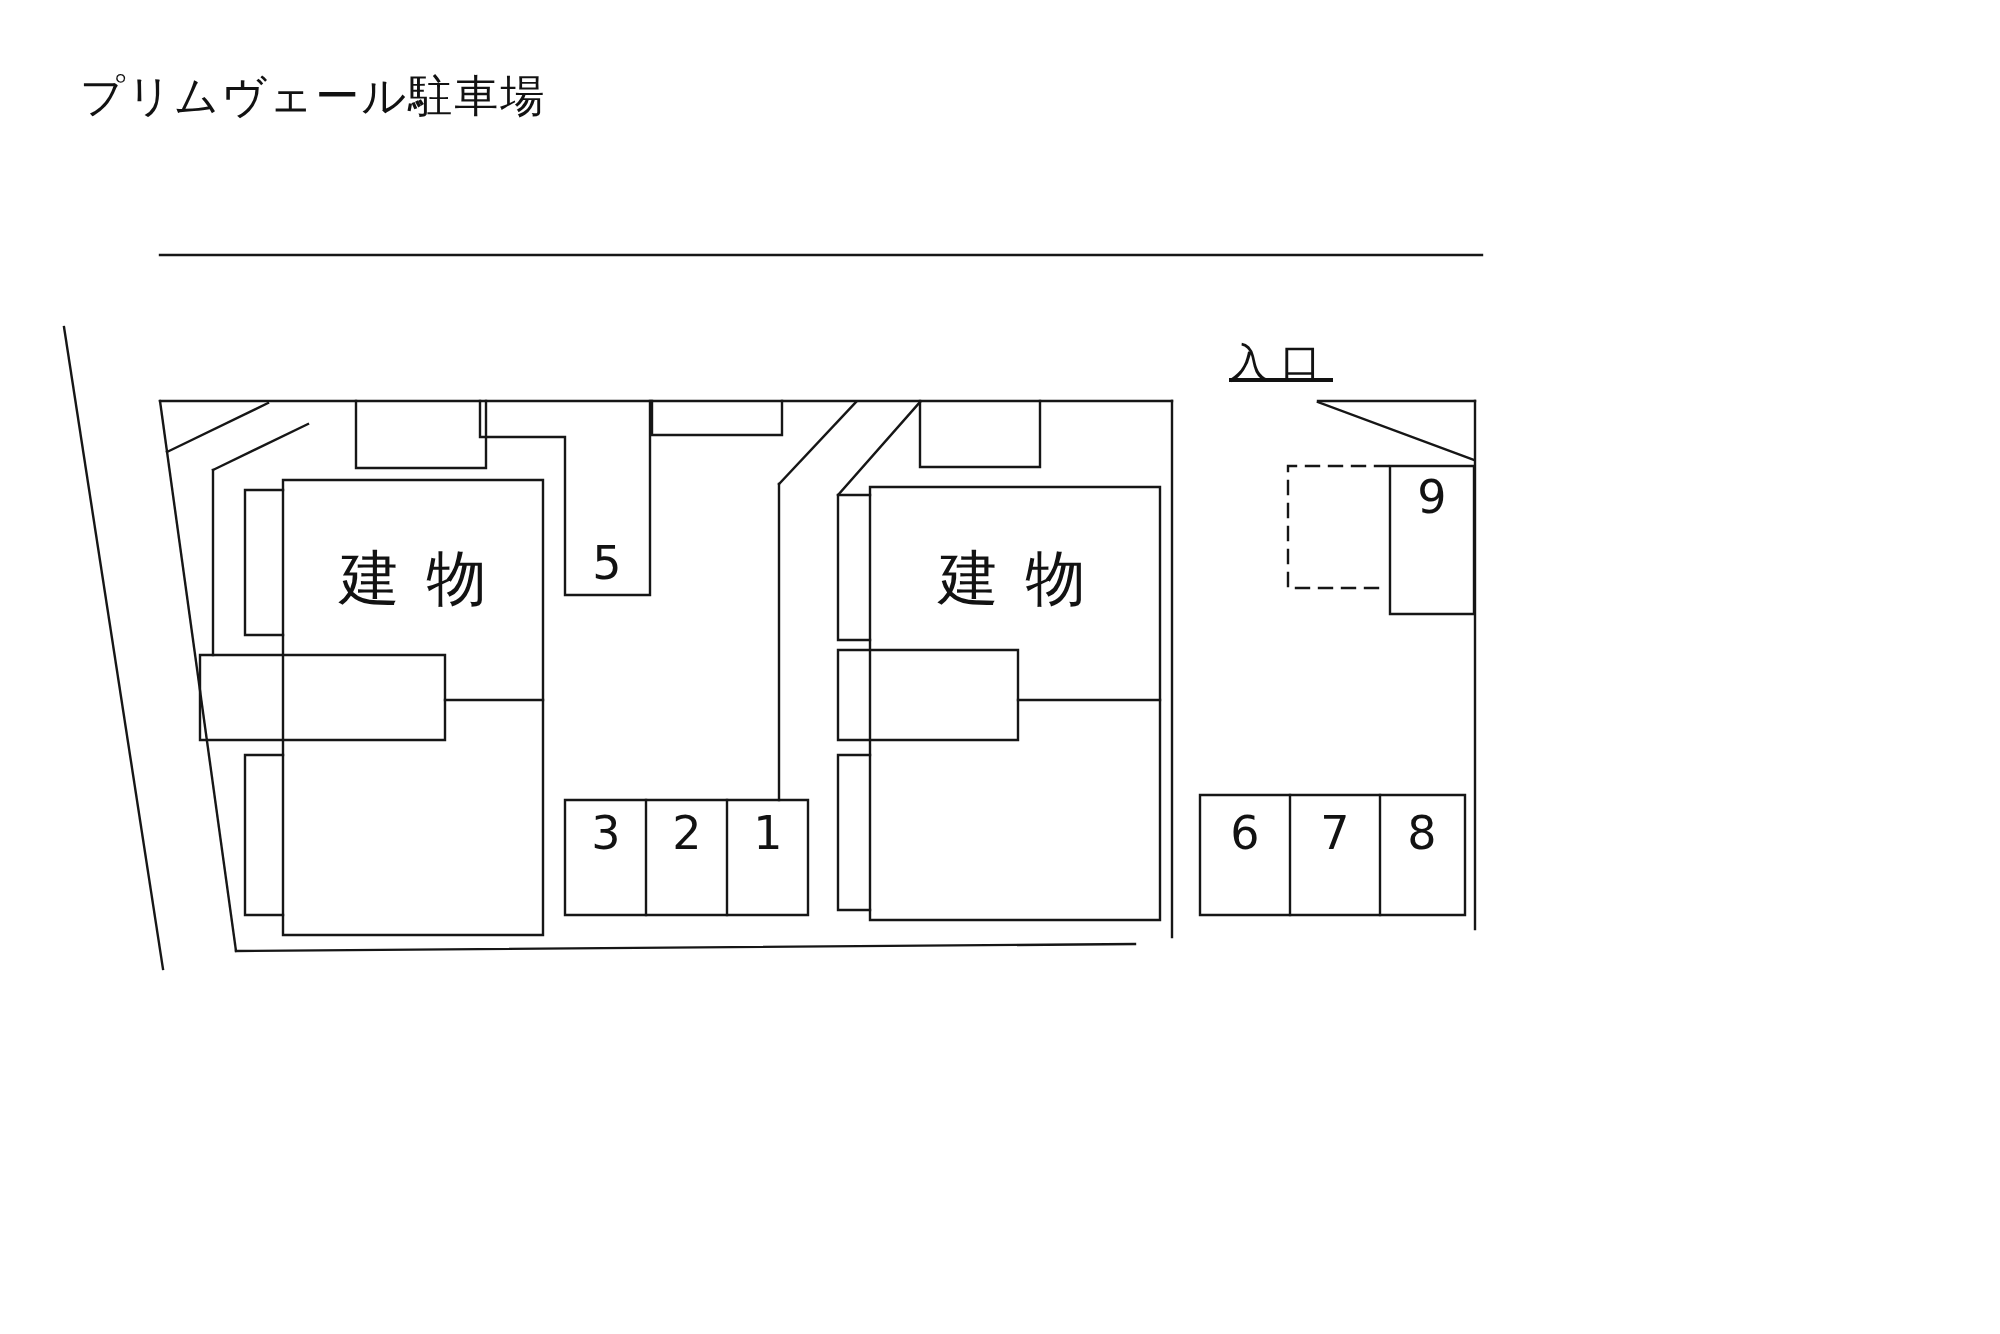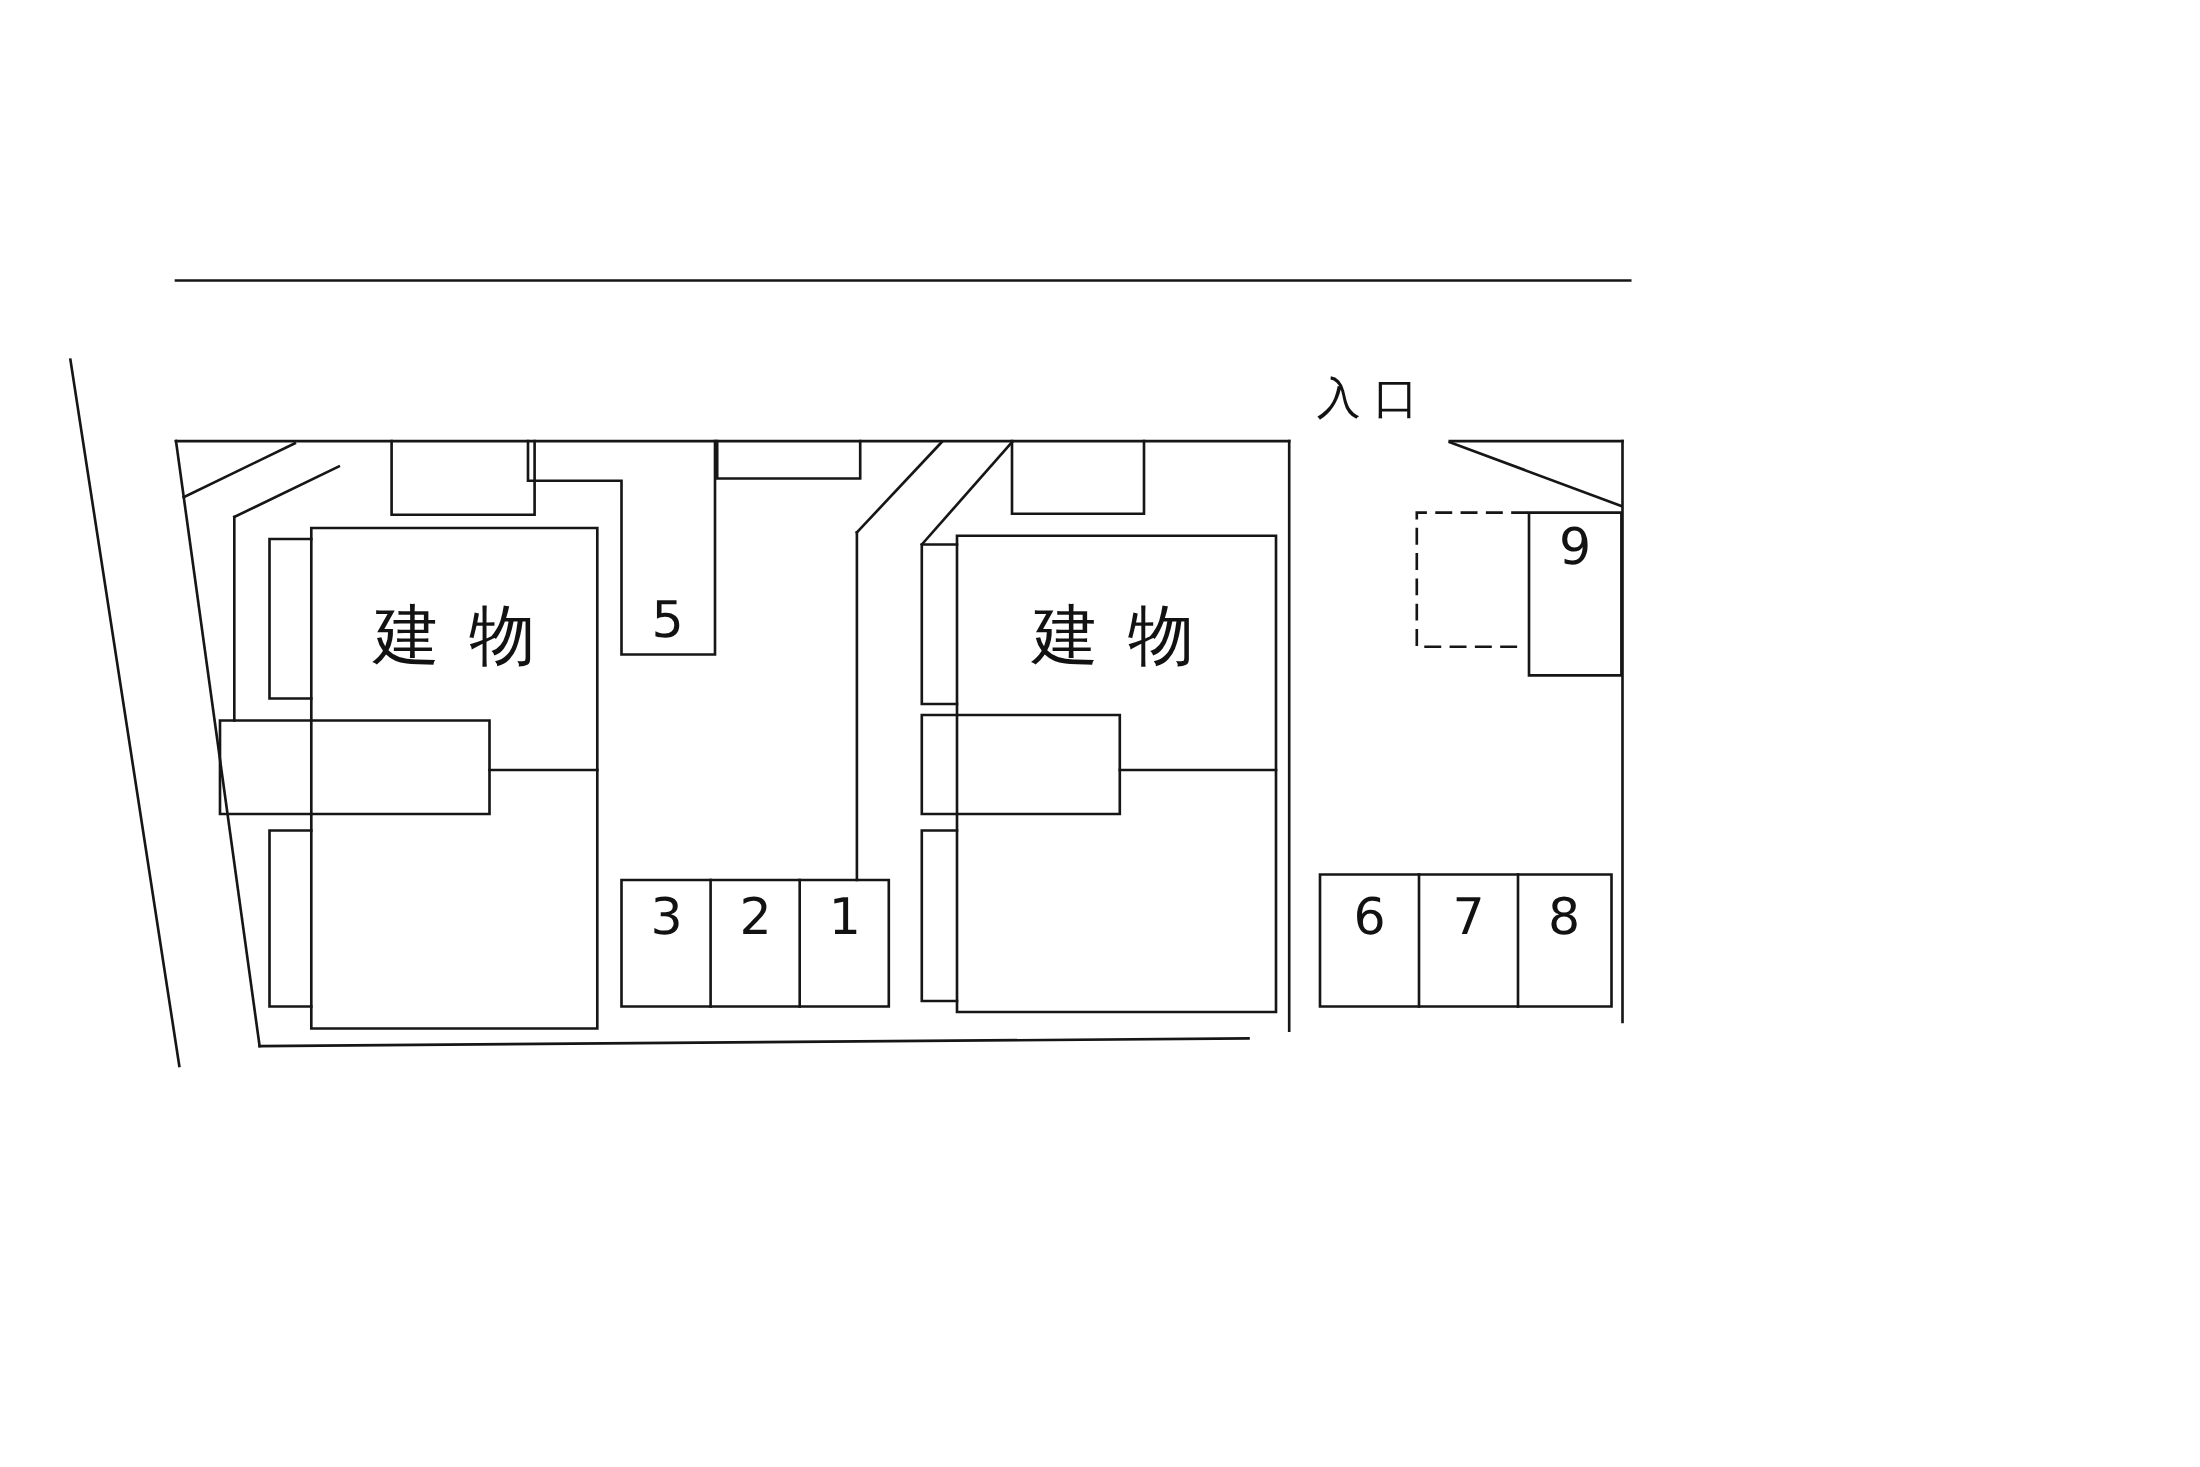--- a/index.html
+++ b/index.html
@@ -46,6 +46,7 @@
 
 <div id="canvas">
 
+  <div id="page-title">プリムヴェール駐車場</div>
 
   <svg id="plan-svg" width="2000" height="1334" viewBox="0 0 2000 1334">
     <g>

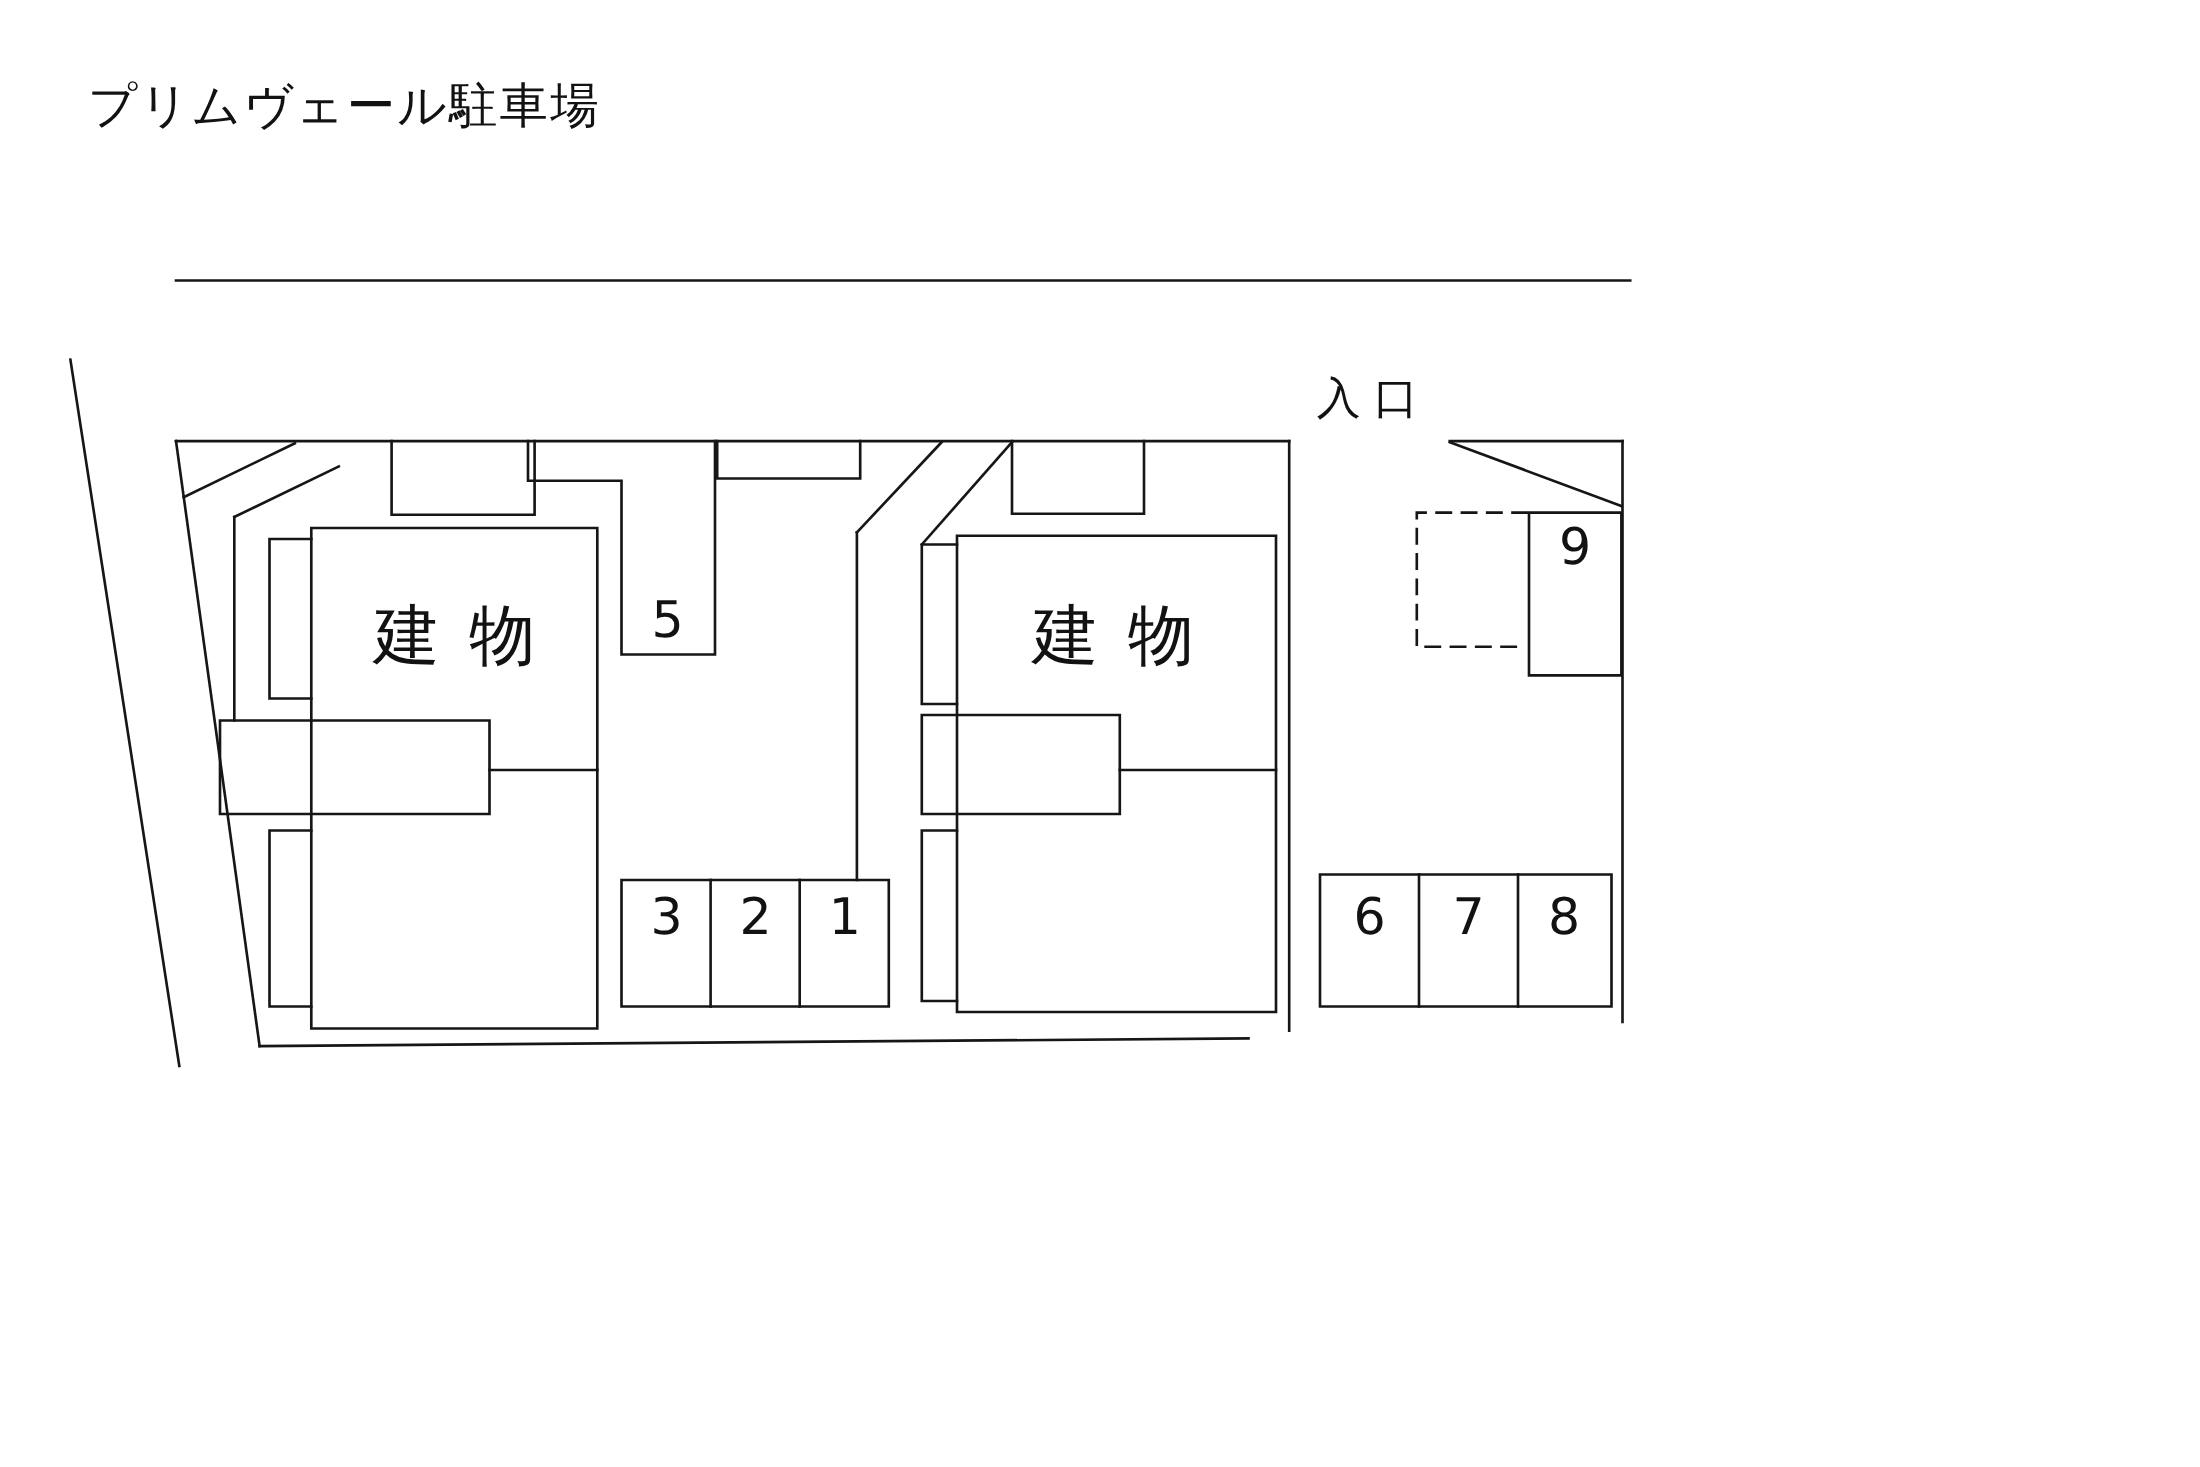--- a/index.html
+++ b/index.html
@@ -108,7 +108,7 @@
     </g>
   </svg>
 
-  <div class="label entrance-label" style="left:1243px; top:362px;">入口</div>
+  <div class="label entrance-label" style="left:1275px; top:362px;text-decoration:underline;">入口</div>
 
   <div class="label building-label" style="left:413px; top:578px;">建物</div>
   <div class="label building-label" style="left:1012px; top:578px;">建物</div>

